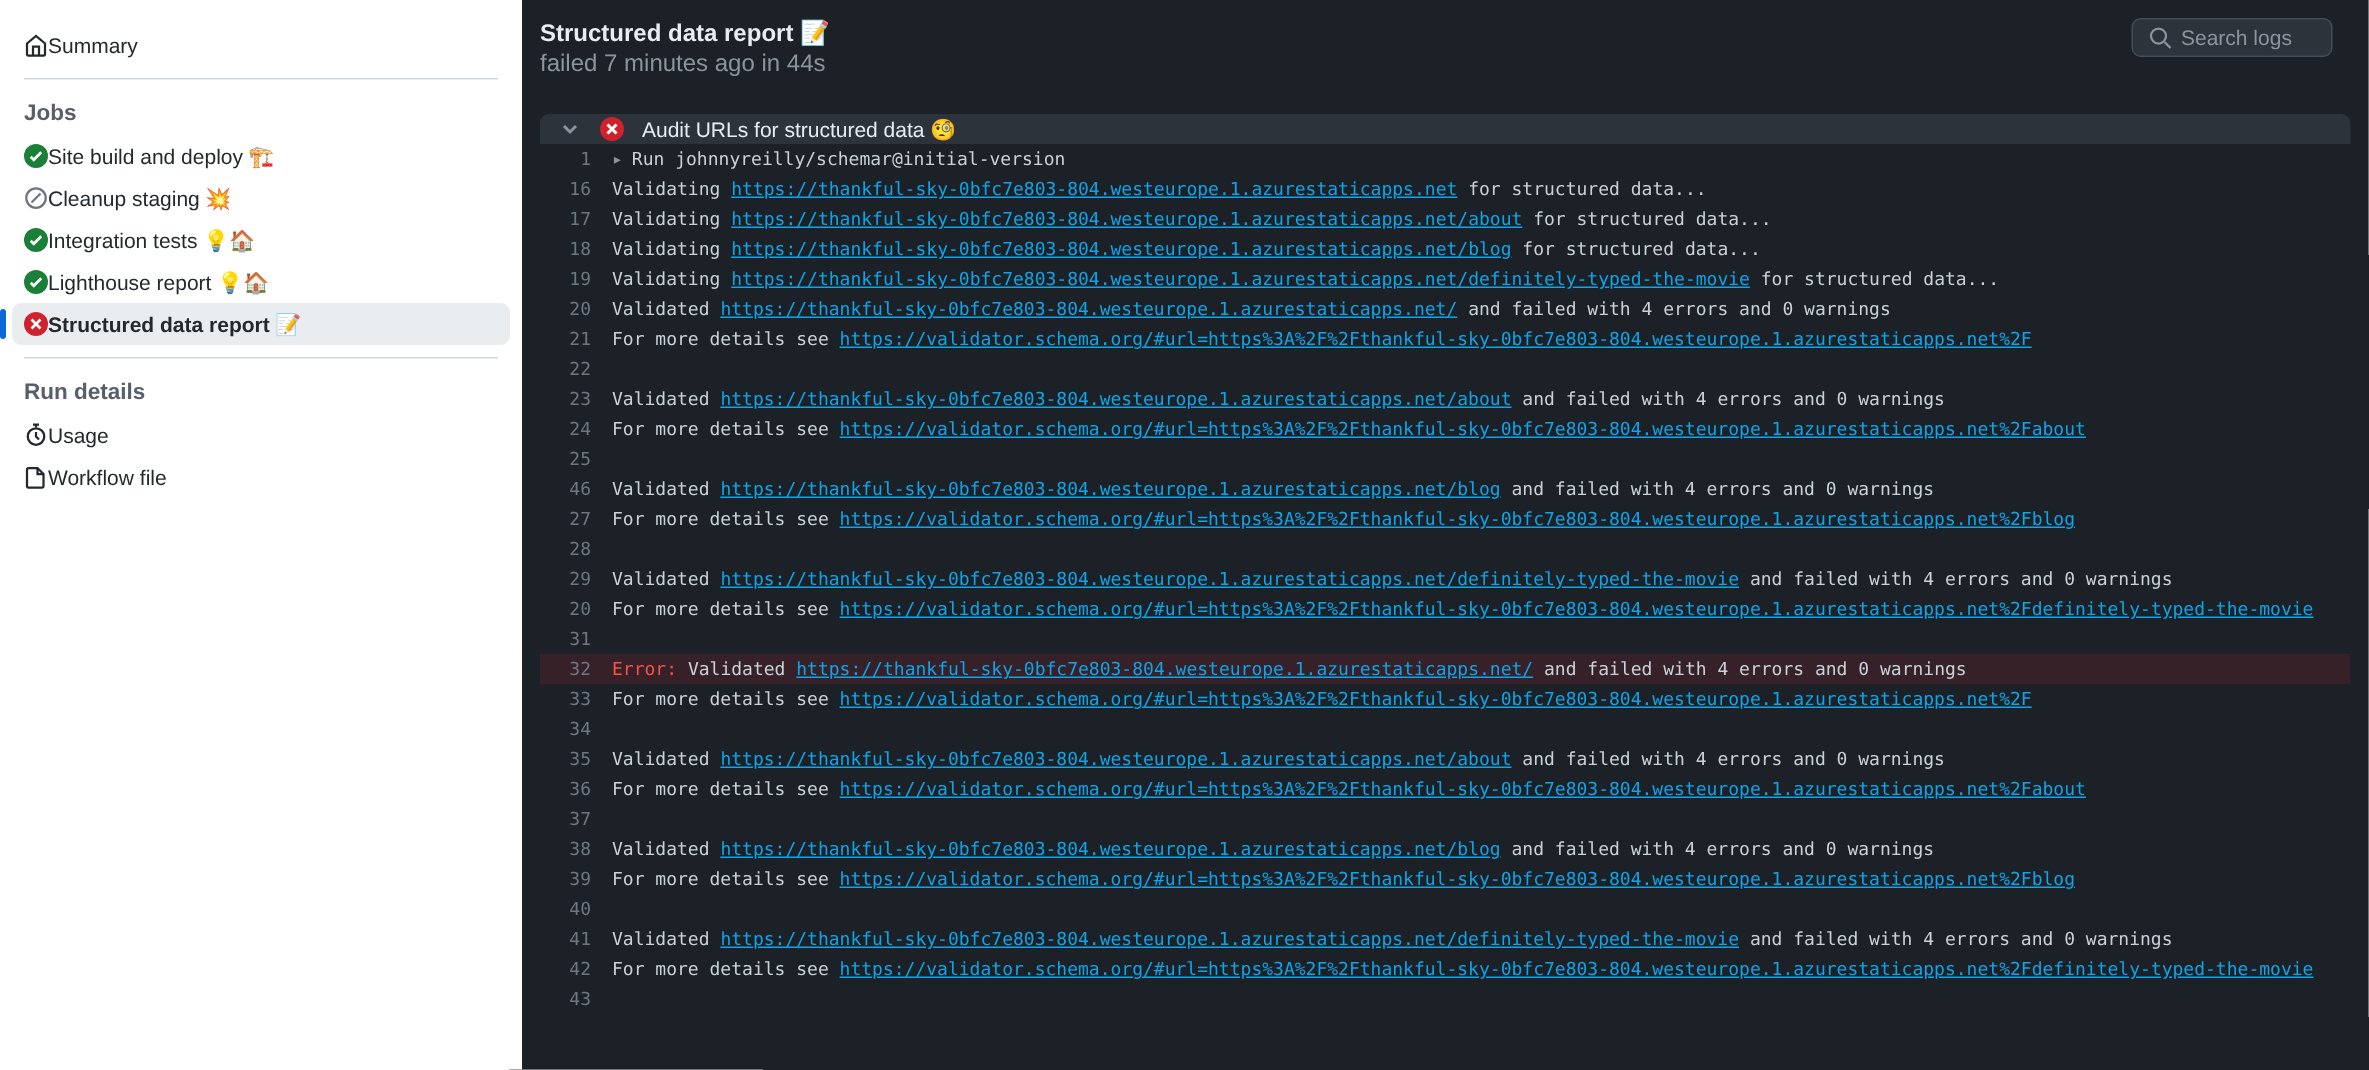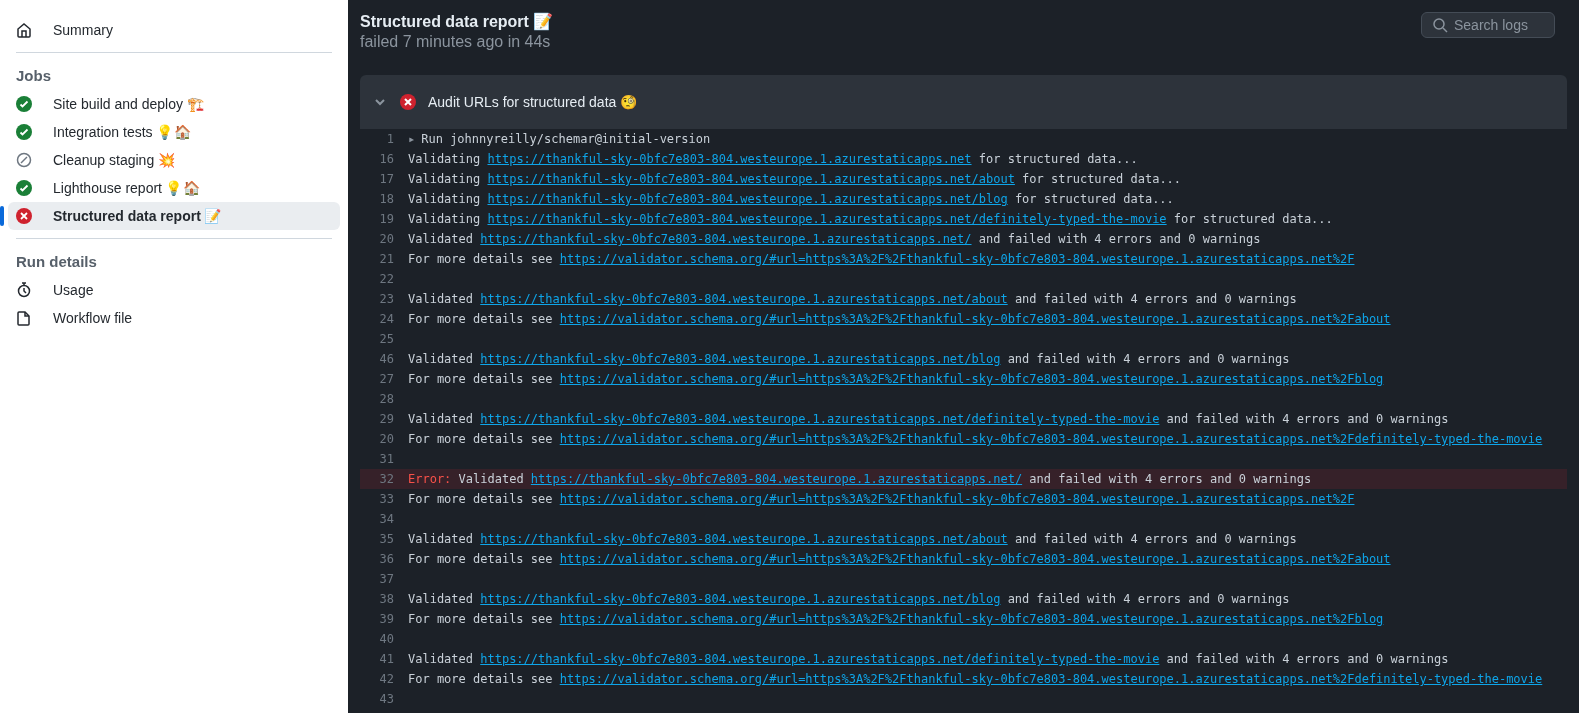--- a/index.html
+++ b/index.html
@@ -29,7 +29,7 @@
   border-radius: 6px;
   cursor: pointer;
   color: #24292f;
-  gap: 21px;
+  gap: 0;
   position: relative;
 }
 .sidebar-item.active {

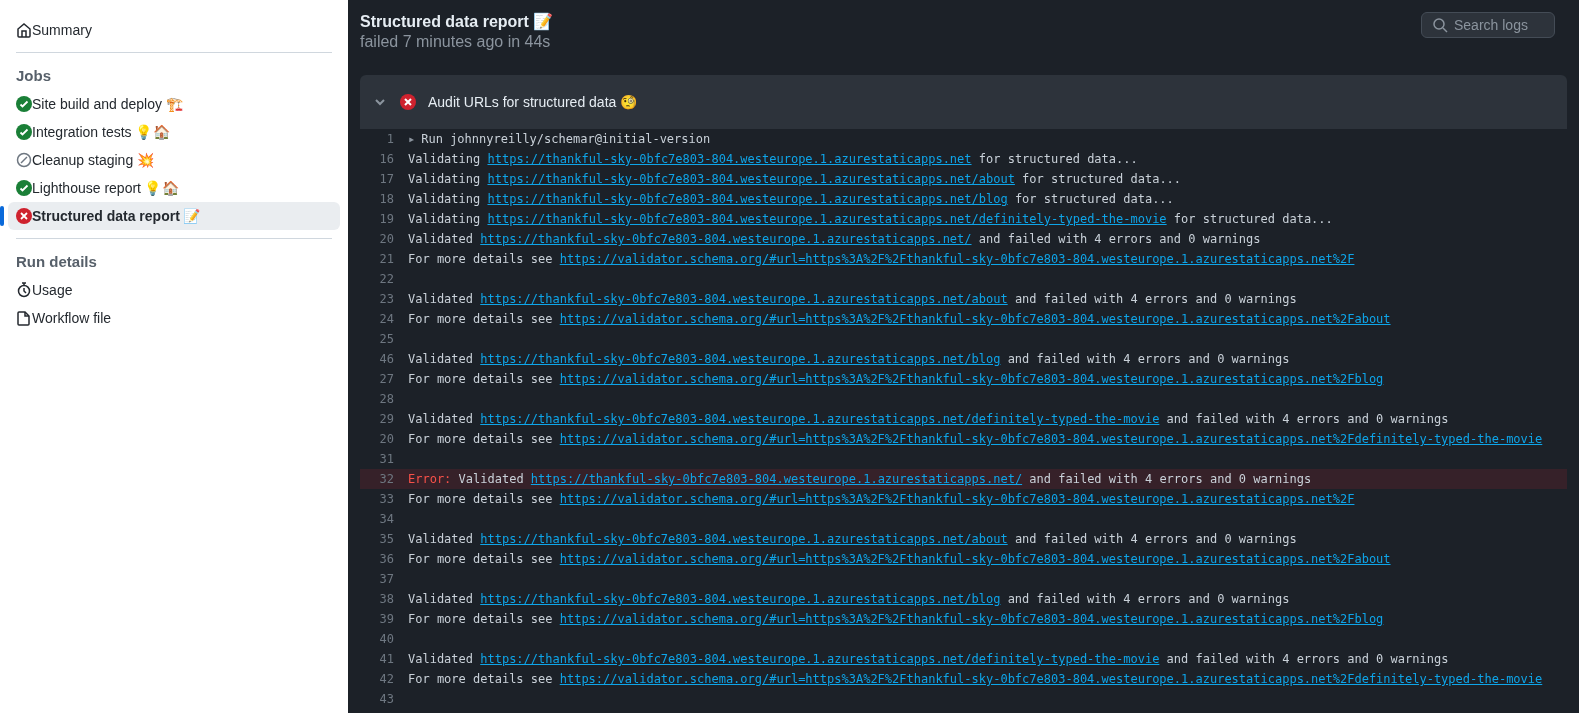--- a/index.html
+++ b/index.html
@@ -96,7 +96,7 @@
   margin: 12px 12px 0 12px;
   background: #2d333b;
   border-radius: 6px 6px 0 0;
-  padding: 19px 12px;
+  padding: 2px 12px;
   display: flex;
   align-items: center;
   gap: 12px;

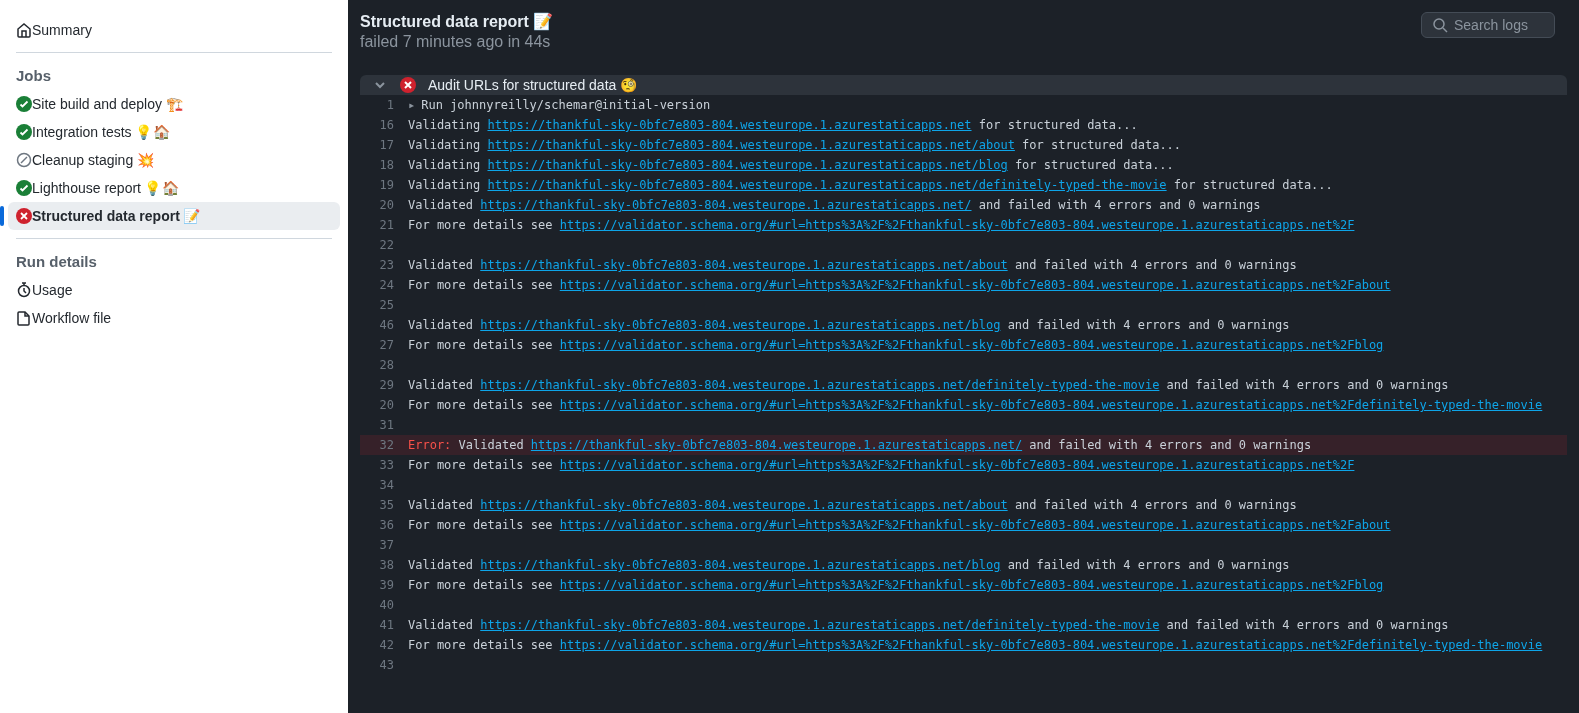--- a/index.html
+++ b/index.html
@@ -156,21 +156,21 @@
       </div>
       <div class="sidebar-item">
         <span class="icon-wrap">
-          <svg viewBox="0 0 16 16">
-            <circle cx="8" cy="8" r="8" fill="#1a7f37"></circle>
-            <path d="M4.5 8.5l2 2 5-5" stroke="#fff" stroke-width="1.8" fill="none"></path>
-          </svg>
-        </span>
-        <span>Integration tests 💡🏠</span>
-      </div>
-      <div class="sidebar-item">
-        <span class="icon-wrap">
           <svg viewBox="0 0 16 16" fill="none" stroke="#6e7781" stroke-width="1.5">
             <circle cx="8" cy="8" r="6.5"></circle>
             <path d="M5 11l6-6"></path>
           </svg>
         </span>
         <span>Cleanup staging 💥</span>
+      </div>
+      <div class="sidebar-item">
+        <span class="icon-wrap">
+          <svg viewBox="0 0 16 16">
+            <circle cx="8" cy="8" r="8" fill="#1a7f37"></circle>
+            <path d="M4.5 8.5l2 2 5-5" stroke="#fff" stroke-width="1.8" fill="none"></path>
+          </svg>
+        </span>
+        <span>Integration tests 💡🏠</span>
       </div>
       <div class="sidebar-item">
         <span class="icon-wrap">

